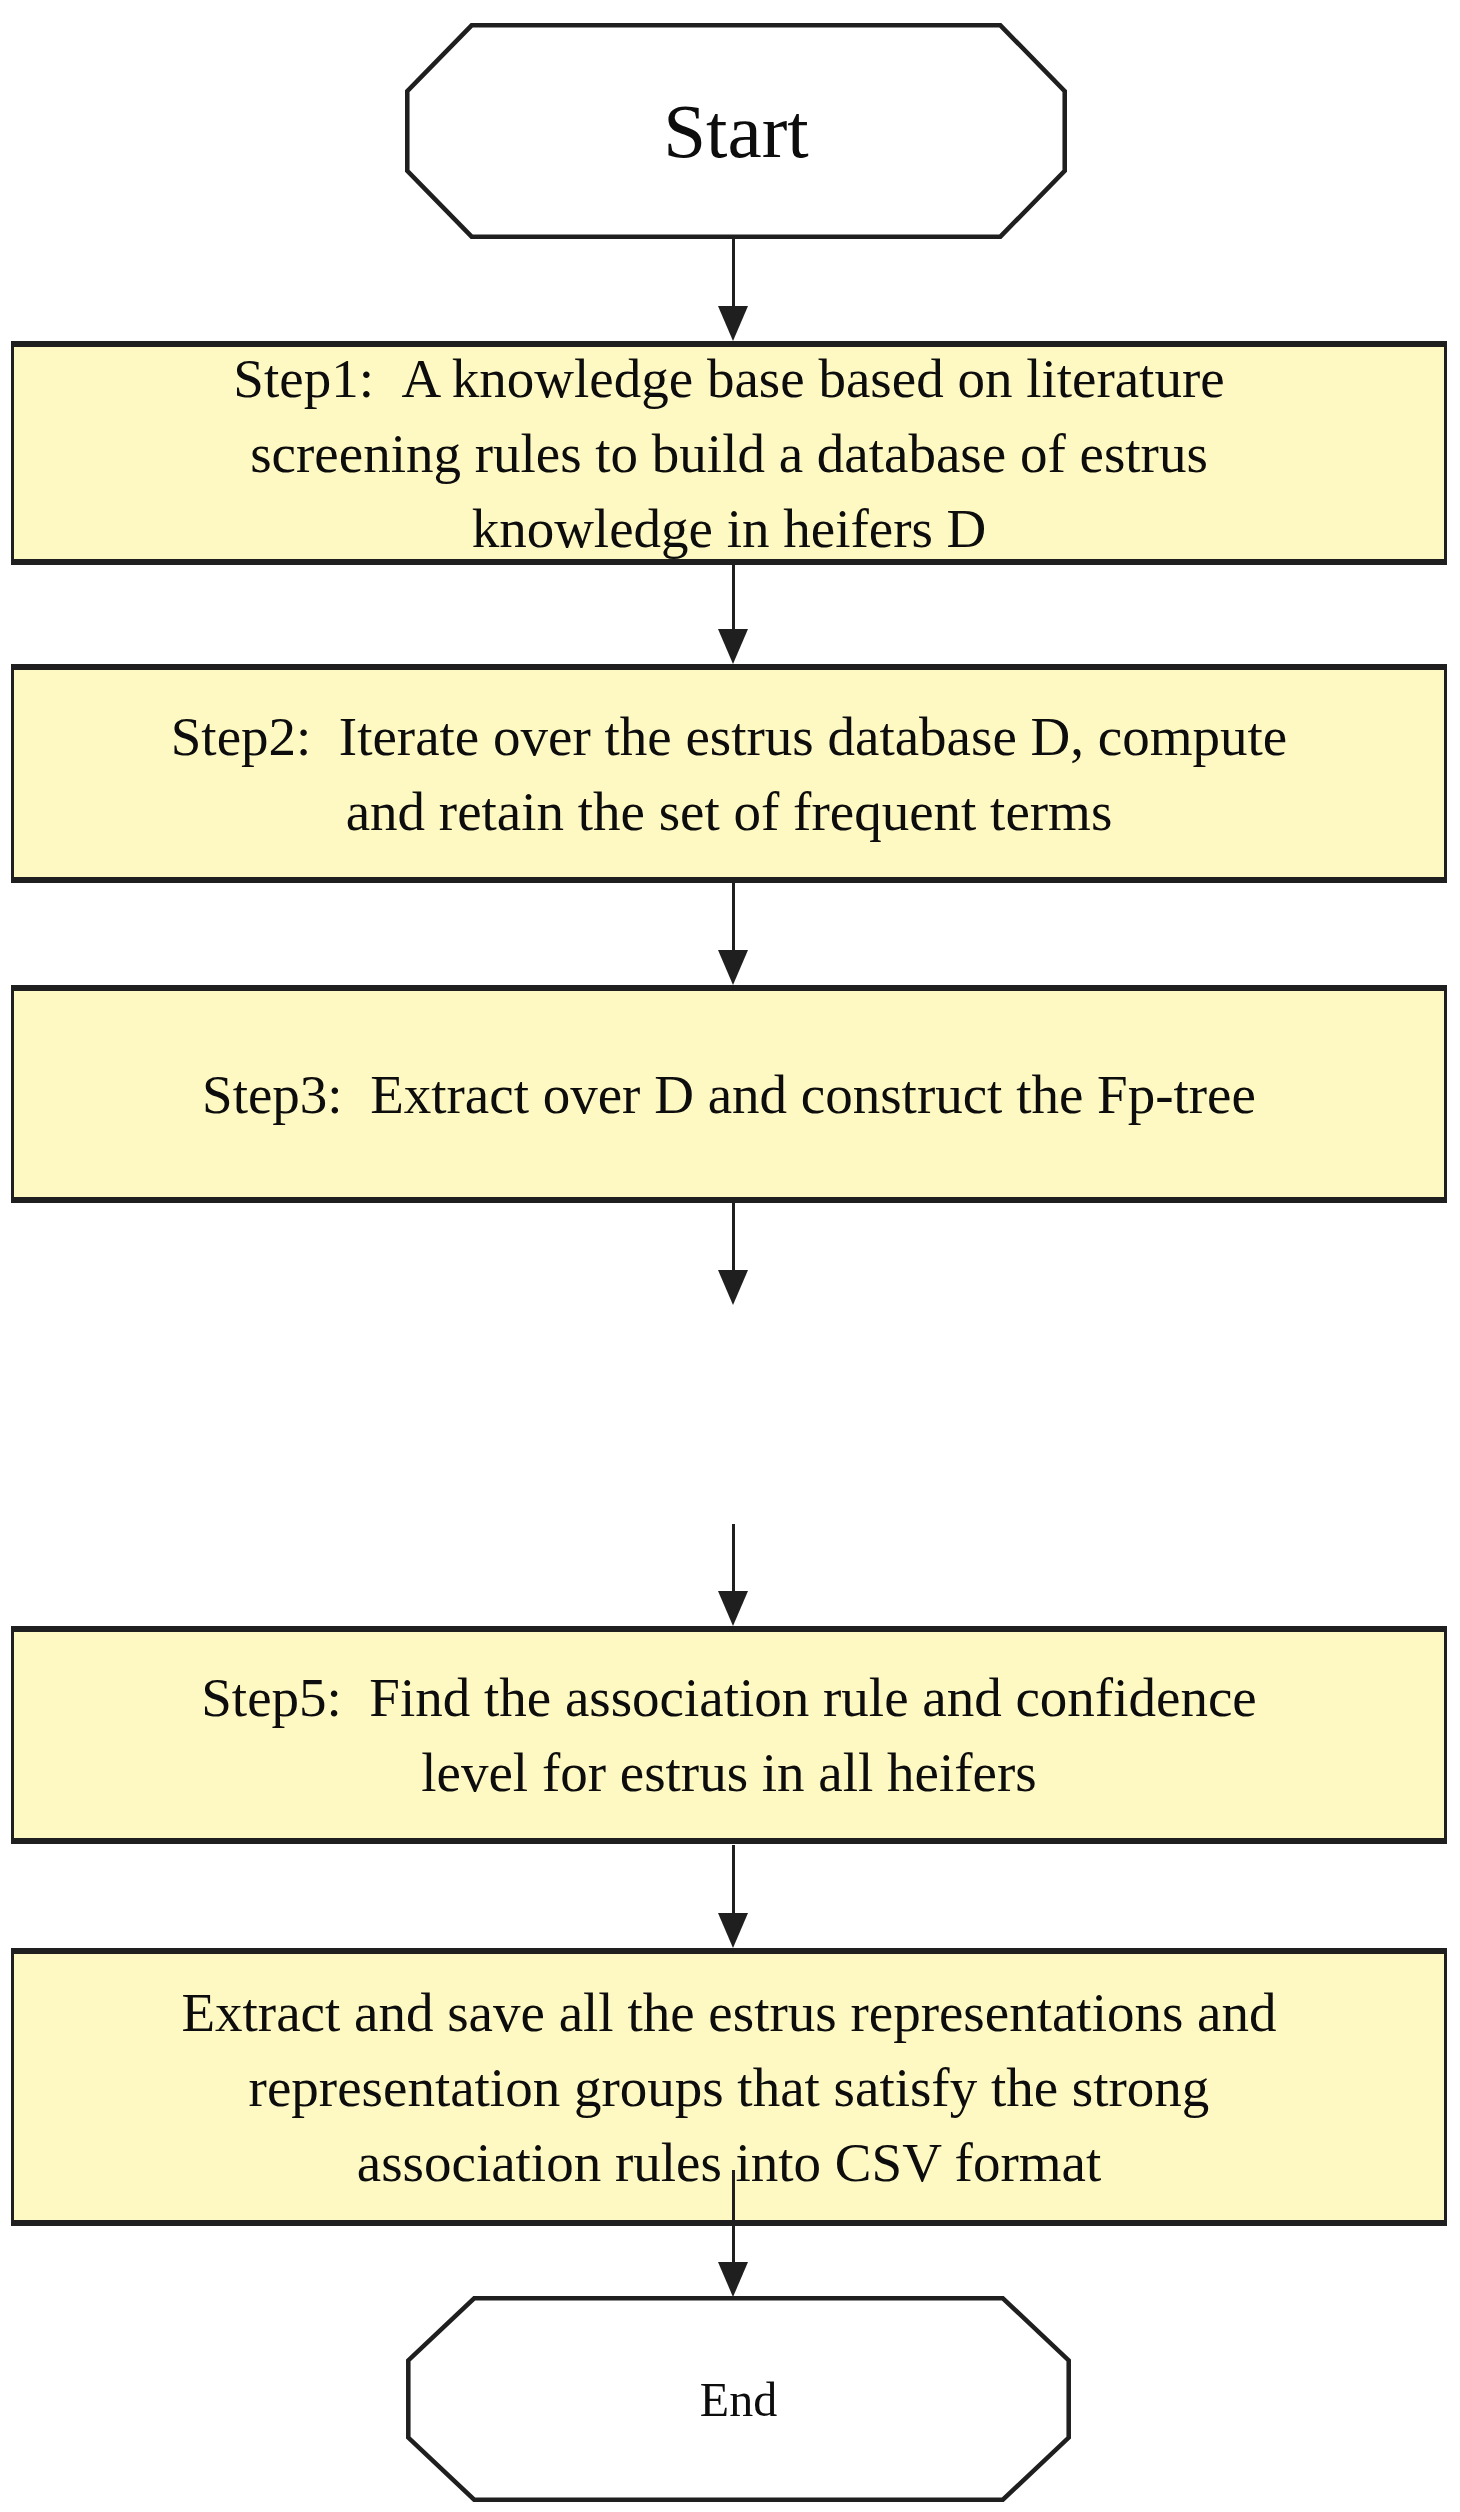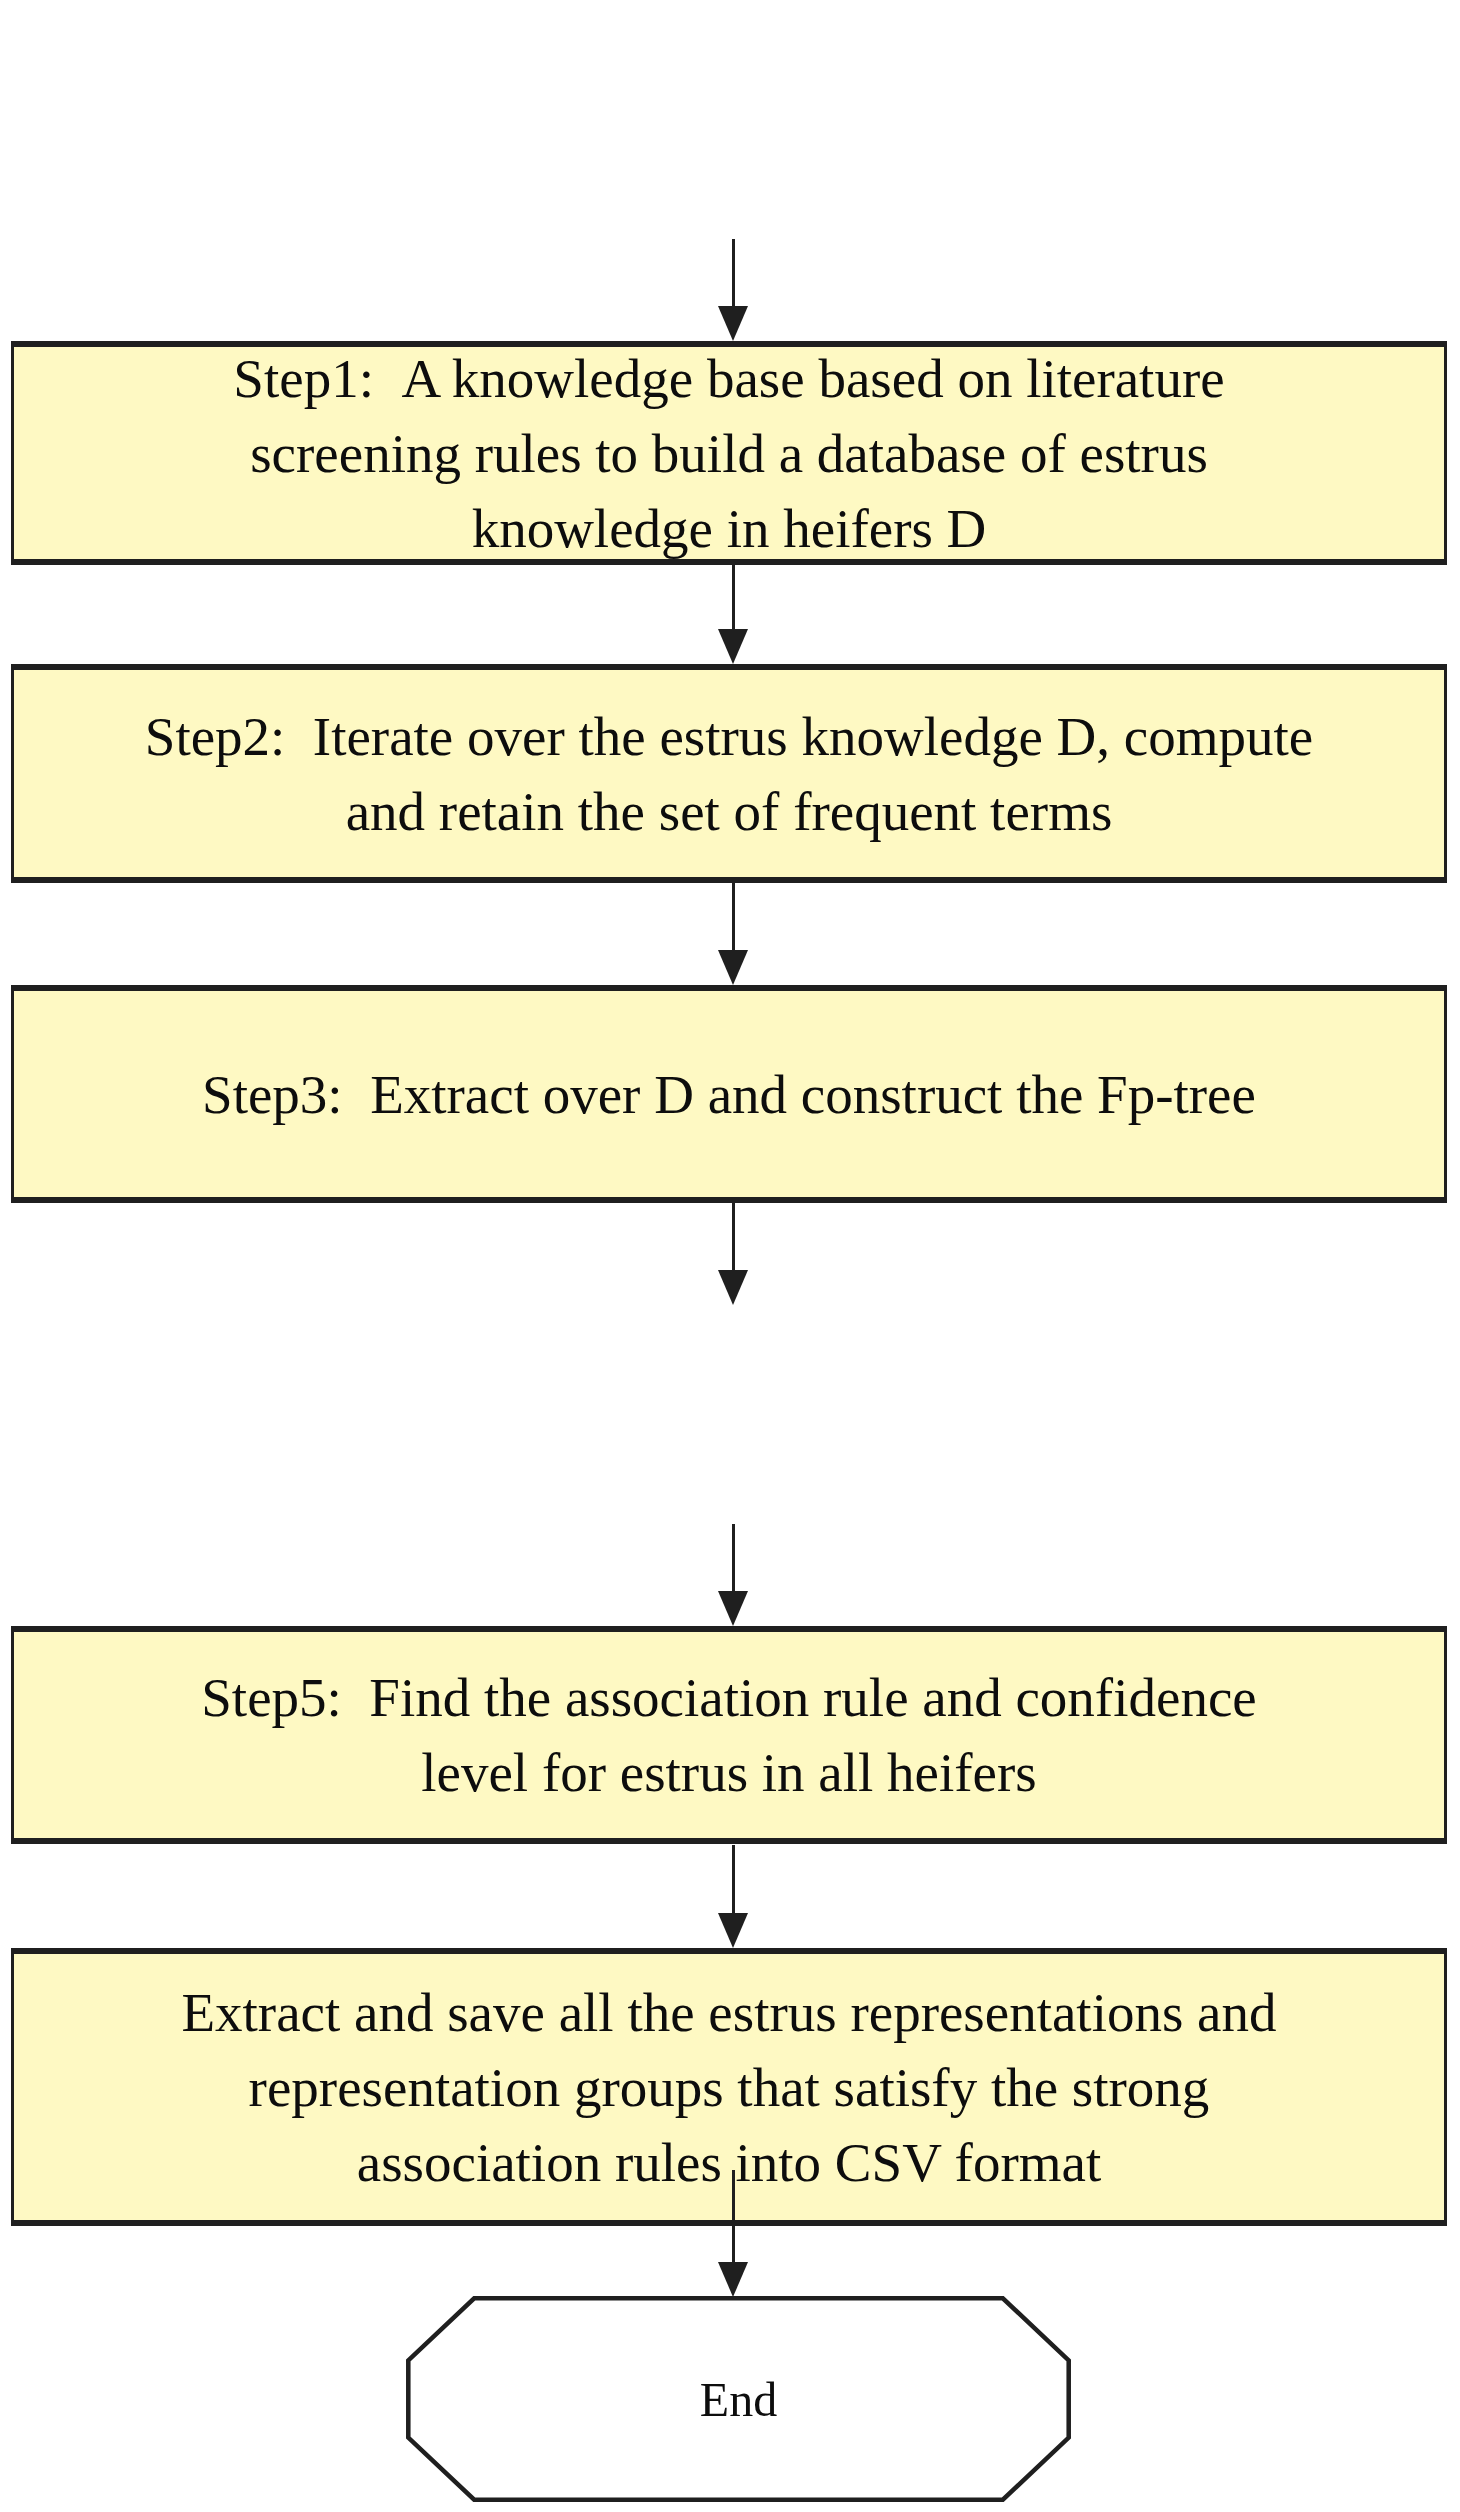--- a/index.html
+++ b/index.html
@@ -74,6 +74,12 @@
 
 <div class="canvas">
 
+  <div class="terminator" style="left:405px; top:23px; width:662px; height:216px;">
+    <svg viewBox="0 0 874 285">
+      <polygon points="88,3 786,3 871,90 871,195 786,282 88,282 3,195 3,90" fill="#ffffff" stroke="#1f1f1f" stroke-width="6"></polygon>
+    </svg>
+    <div class="node-label start-label">Start</div>
+  </div>
 
   <div class="arrow" style="top:239px; height:102px;">
     <div class="shaft" style="height:69px;"></div>

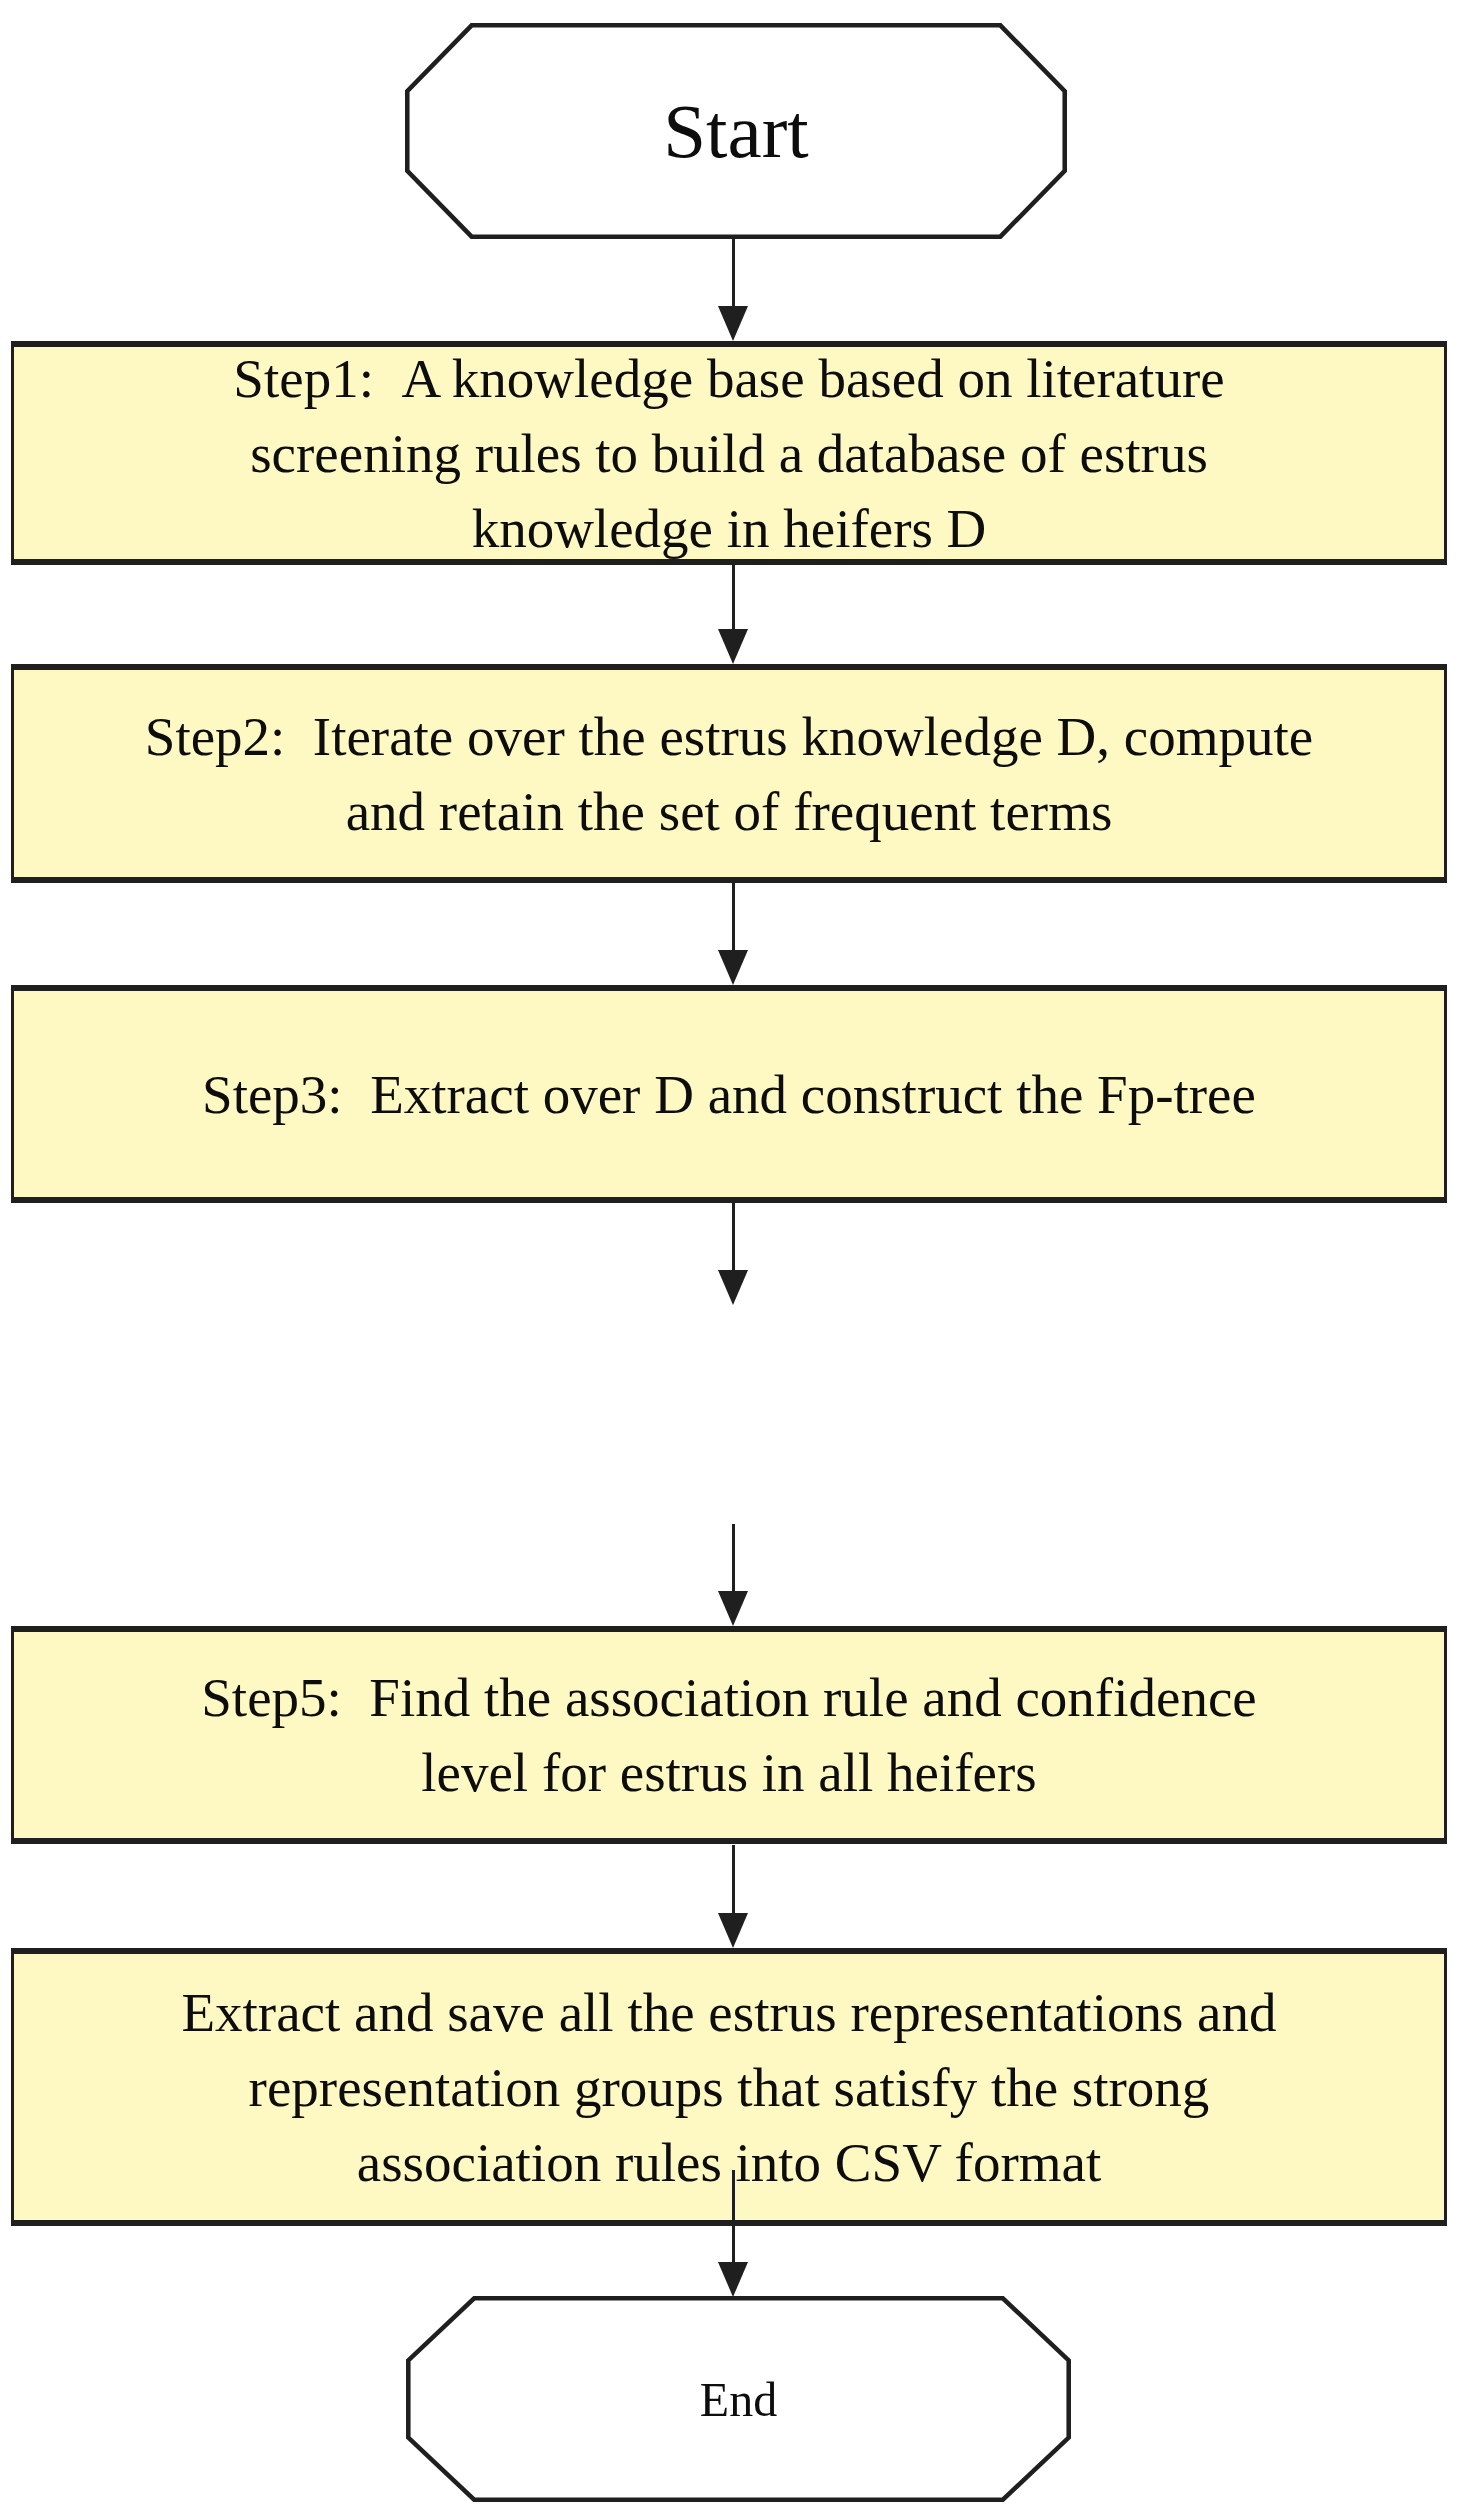--- a/index.html
+++ b/index.html
@@ -98,7 +98,7 @@
   </div>
 
   <div class="process" style="top:664px; height:219px;">
-    <div class="node-label">Step2: Iterate over the estrus knowledge D, compute
+    <div class="node-label">Step2: Iterate over the estrus database D, compute
 and retain the set of frequent terms</div>
   </div>
 

